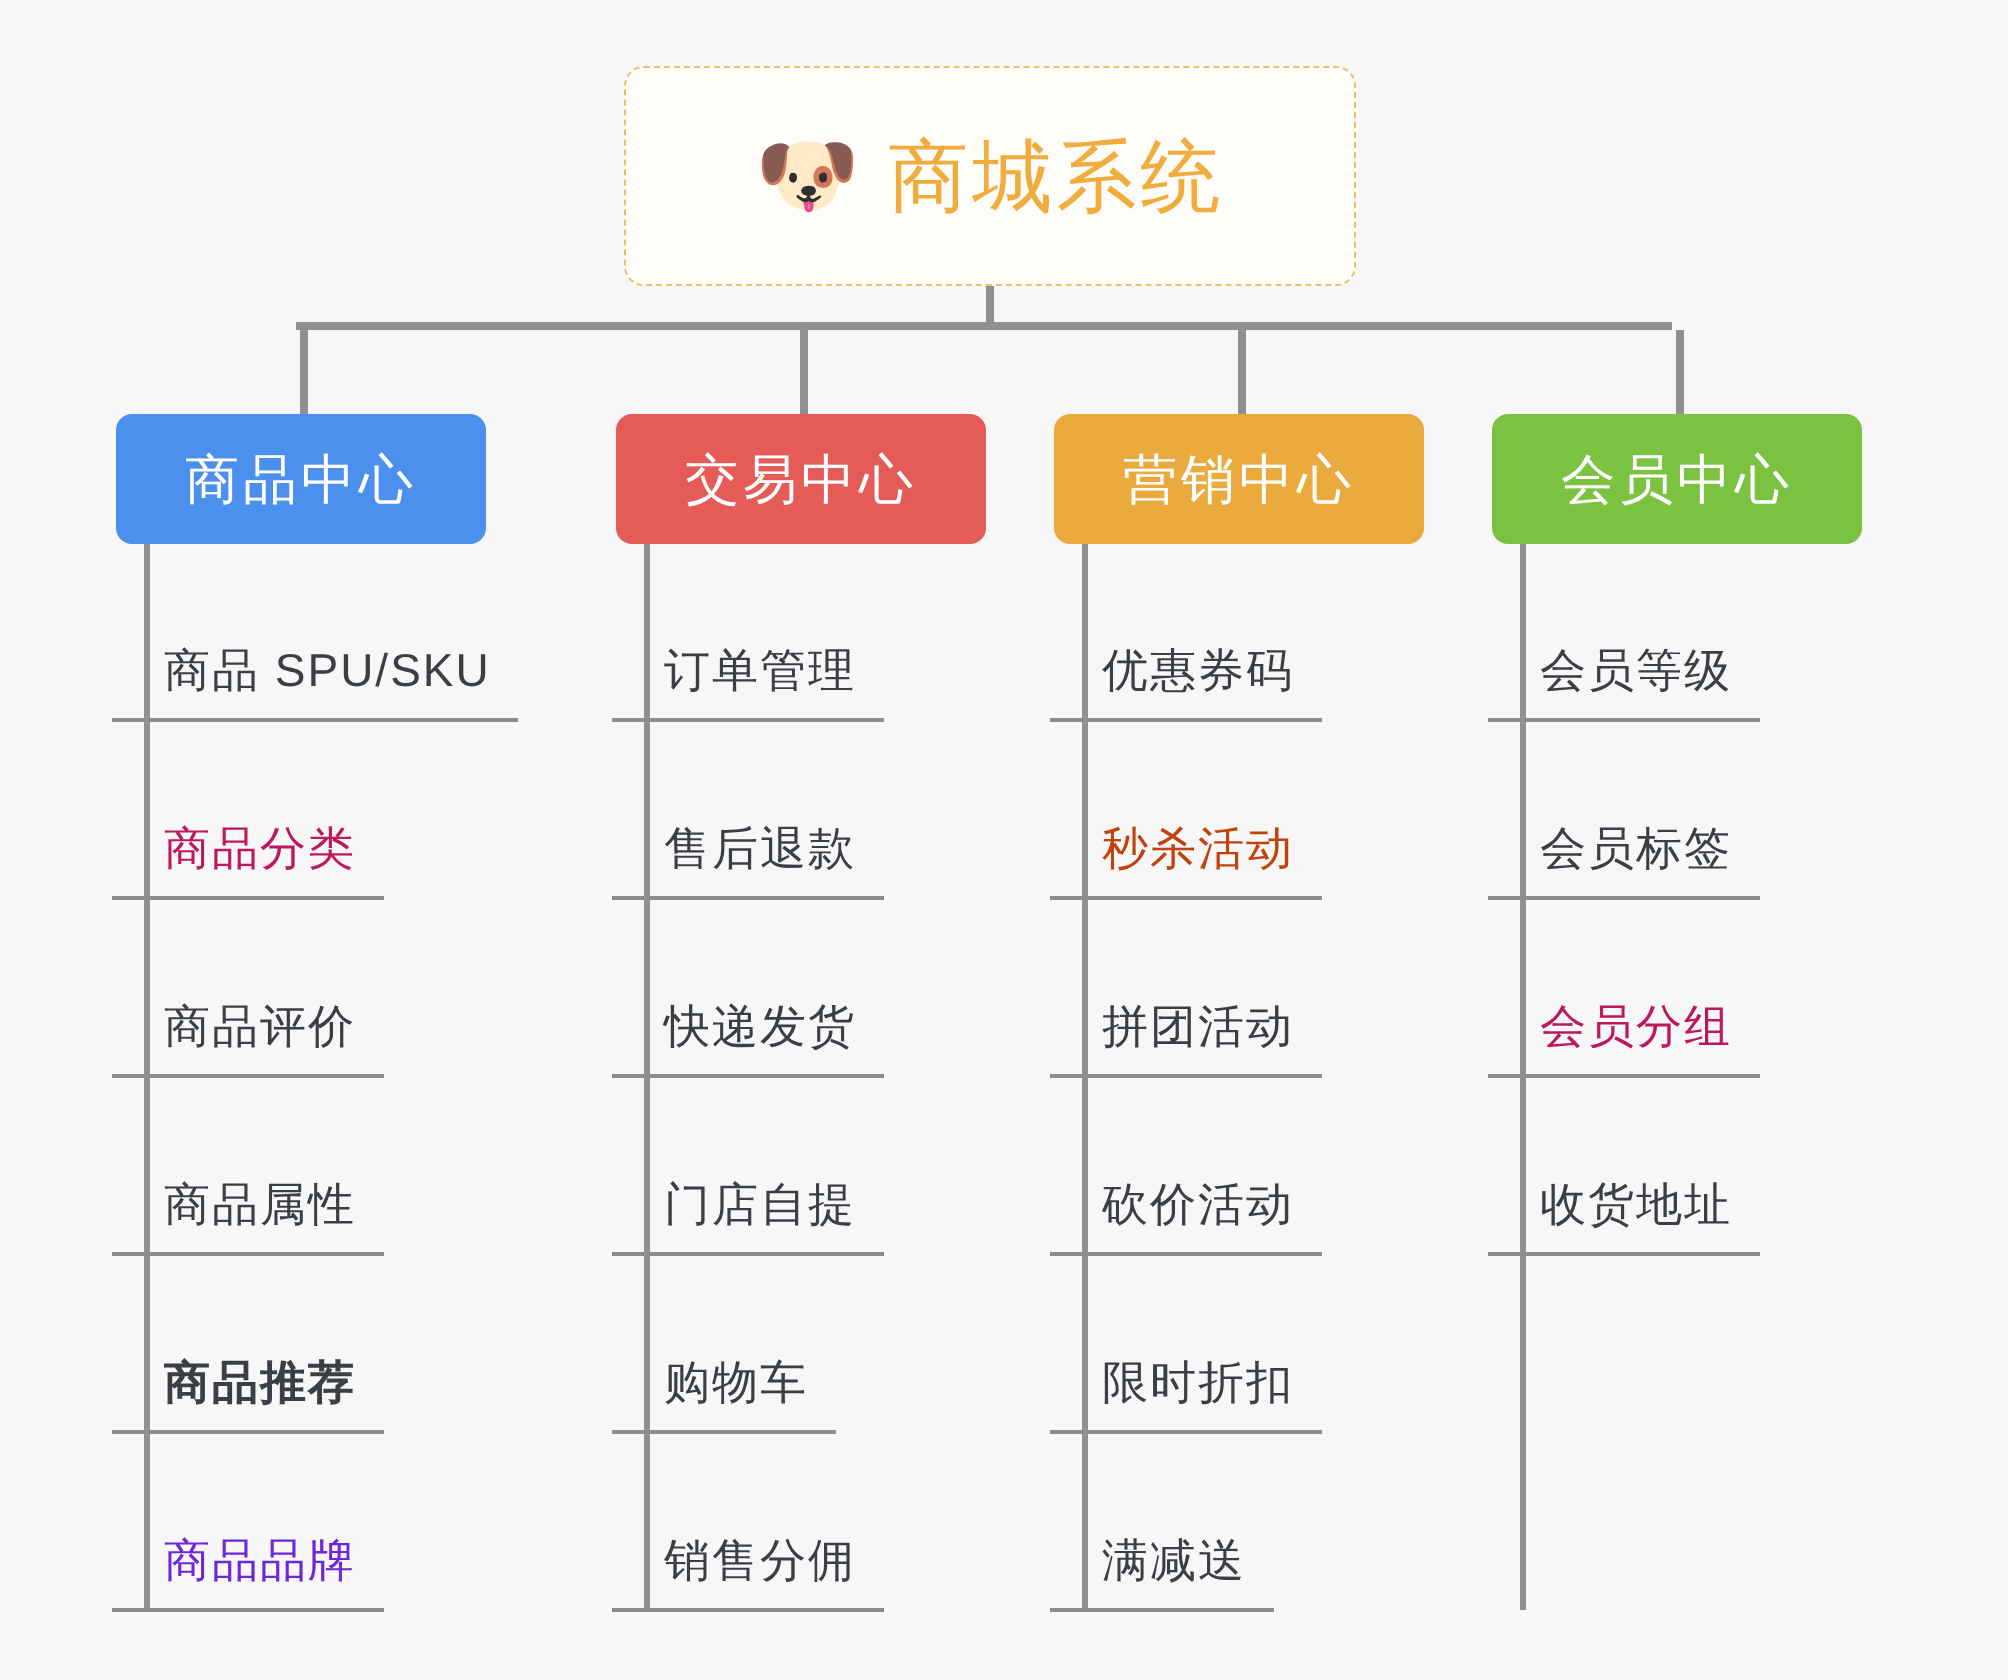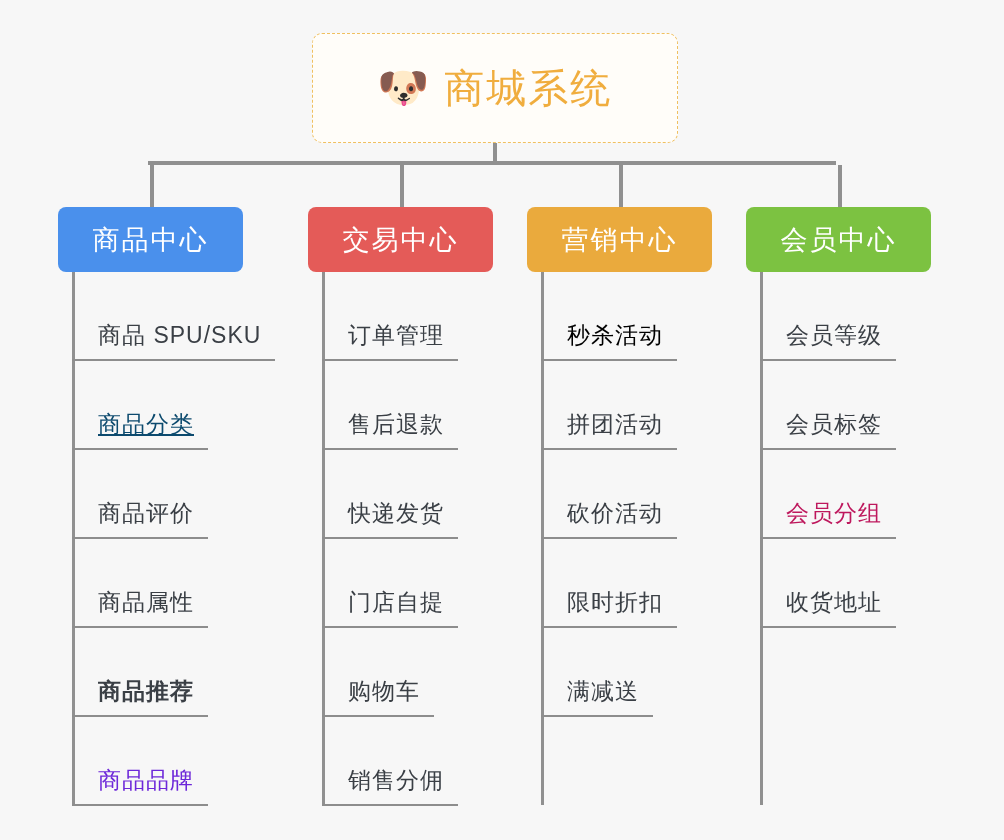--- a/index.html
+++ b/index.html
@@ -119,7 +119,7 @@
   .leaf-list {
     position: absolute;
     top: 107px;
-    left: 22px;
+    left: 6px;
     width: 190px;
   }
   .leaf {

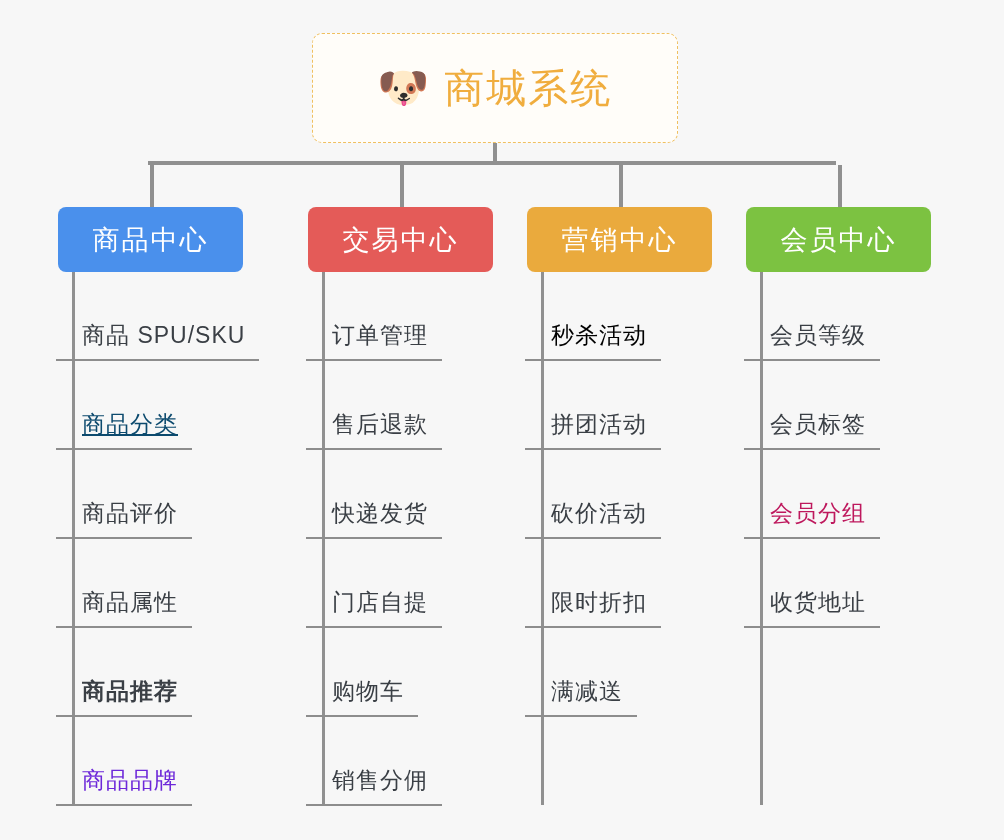--- a/index.html
+++ b/index.html
@@ -220,6 +220,9 @@
     <div class="trunk" style="height: 533px; background: rgb(144, 144, 144);"></div>
     <div class="leaf-list">
       <div class="leaf">
+          <div class="leaf-inner" style="border-bottom-color: rgb(141, 141, 141);"><span class="leaf-label" style="color: rgb(58, 63, 69);">优惠券码</span></div>
+        </div>
+      <div class="leaf">
           <div class="leaf-inner" style="border-bottom-color: rgb(141, 141, 141);"><span class="leaf-label" style="color: #000000; font-family: Liberation Mono, monospace;">秒杀活动</span></div>
         </div>
       <div class="leaf">

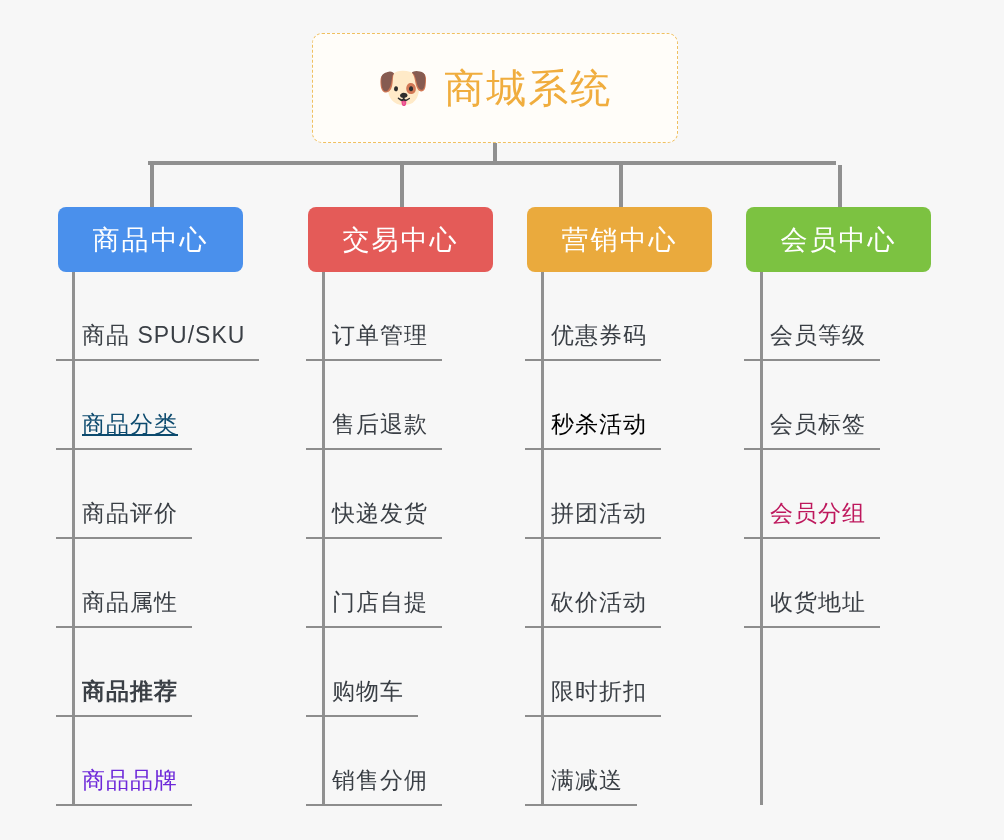--- a/index.html
+++ b/index.html
@@ -167,7 +167,7 @@
           <div class="leaf-inner" style="border-bottom-color: rgb(141, 141, 141);"><span class="leaf-label" style="color: rgb(58, 63, 69);">商品 SPU/SKU</span></div>
         </div>
       <div class="leaf">
-          <div class="leaf-inner" style="border-bottom-color: rgb(141, 141, 141);"><span class="leaf-label" style="color: #0c4a6e; text-decoration: underline;">商品分类</span></div>
+          <div class="leaf-inner" style="border-bottom-color: rgb(141, 141, 141);"><span class="leaf-label" style="color: #be185d;">商品分类</span></div>
         </div>
       <div class="leaf">
           <div class="leaf-inner" style="border-bottom-color: rgb(141, 141, 141);"><span class="leaf-label" style="color: rgb(58, 63, 69);">商品评价</span></div>

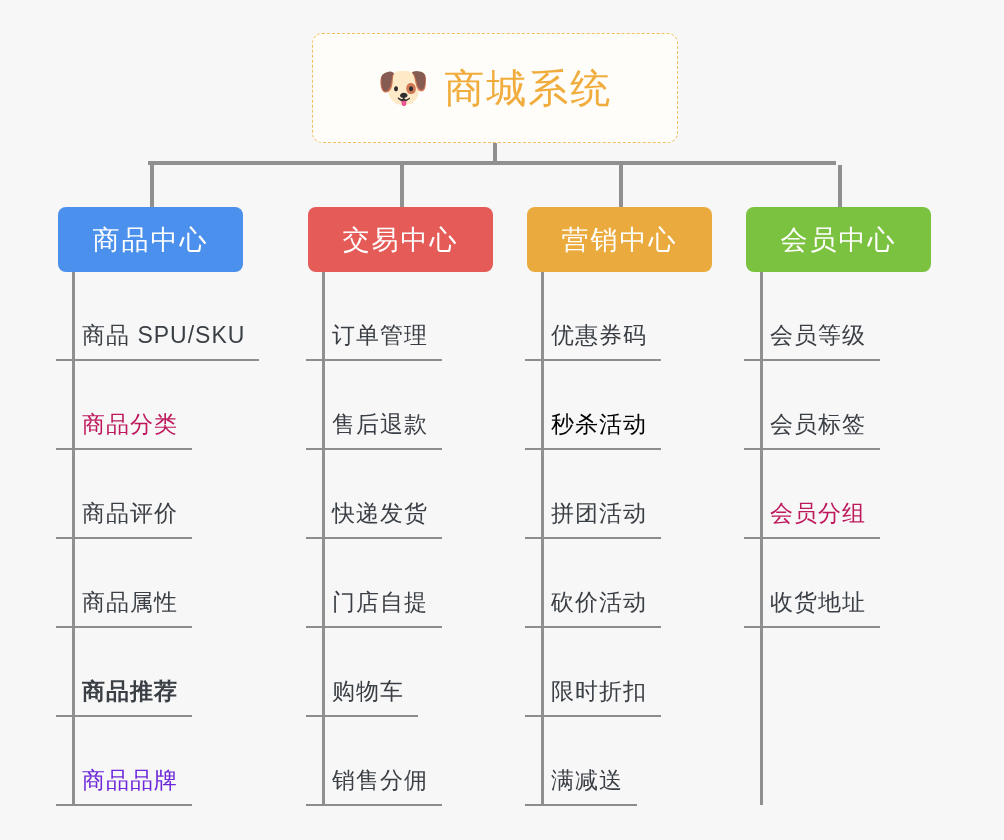--- a/index.html
+++ b/index.html
@@ -223,7 +223,7 @@
           <div class="leaf-inner" style="border-bottom-color: rgb(141, 141, 141);"><span class="leaf-label" style="color: rgb(58, 63, 69);">优惠券码</span></div>
         </div>
       <div class="leaf">
-          <div class="leaf-inner" style="border-bottom-color: rgb(141, 141, 141);"><span class="leaf-label" style="color: #000000; font-family: Liberation Mono, monospace;">秒杀活动</span></div>
+          <div class="leaf-inner" style="border-bottom-color: rgb(141, 141, 141);"><span class="leaf-label" style="color: #c2410c; font-family: Liberation Mono, monospace;">秒杀活动</span></div>
         </div>
       <div class="leaf">
           <div class="leaf-inner" style="border-bottom-color: rgb(141, 141, 141);"><span class="leaf-label" style="color: rgb(58, 63, 69);">拼团活动</span></div>

